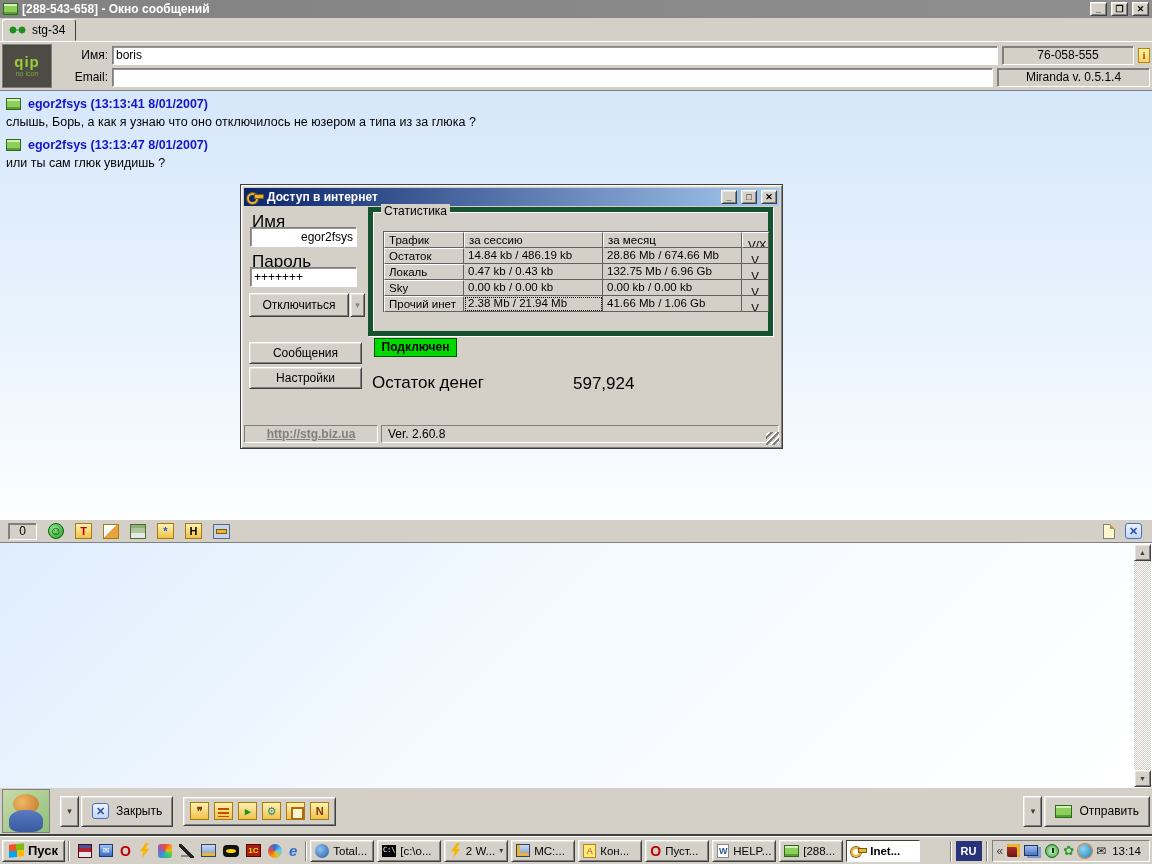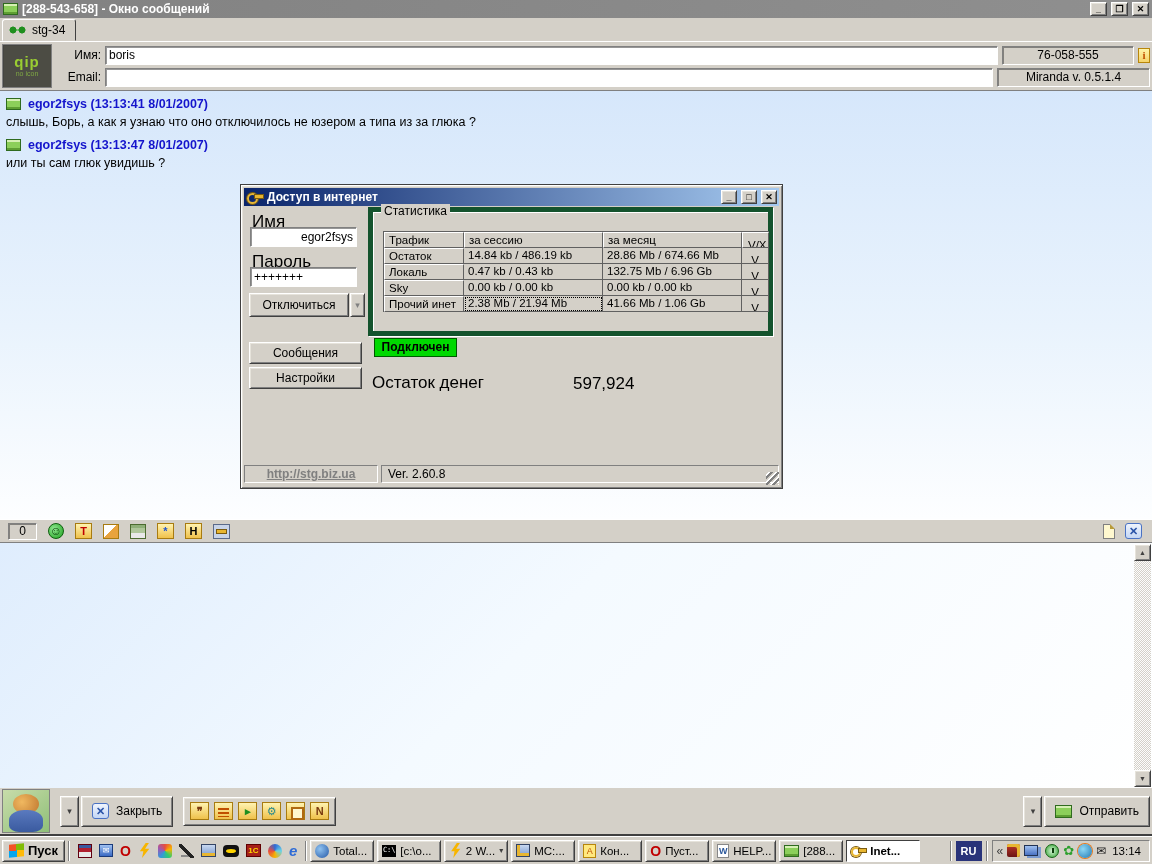--- a/index.html
+++ b/index.html
@@ -41,7 +41,7 @@
                linear-gradient(#7CC77C,#7CC77C) 4px 5px/9px 2px no-repeat; }
 
   
-  .contact { height:48px; background:#D4D0C8; flex:none; display:flex; padding:2px; gap:9px; }
+  .contact { height:48px; background:#D4D0C8; flex:none; display:flex; padding:2px; gap:16px; }
   .avatar { width:50px; height:44px; background:#4C4C44; border:1px solid #808080;
     display:flex; flex-direction:column; align-items:center; justify-content:center; flex:none; }
   .avatar .q1 { color:#9ACD32; font-weight:bold; font-size:15px; line-height:15px; letter-spacing:1px; }

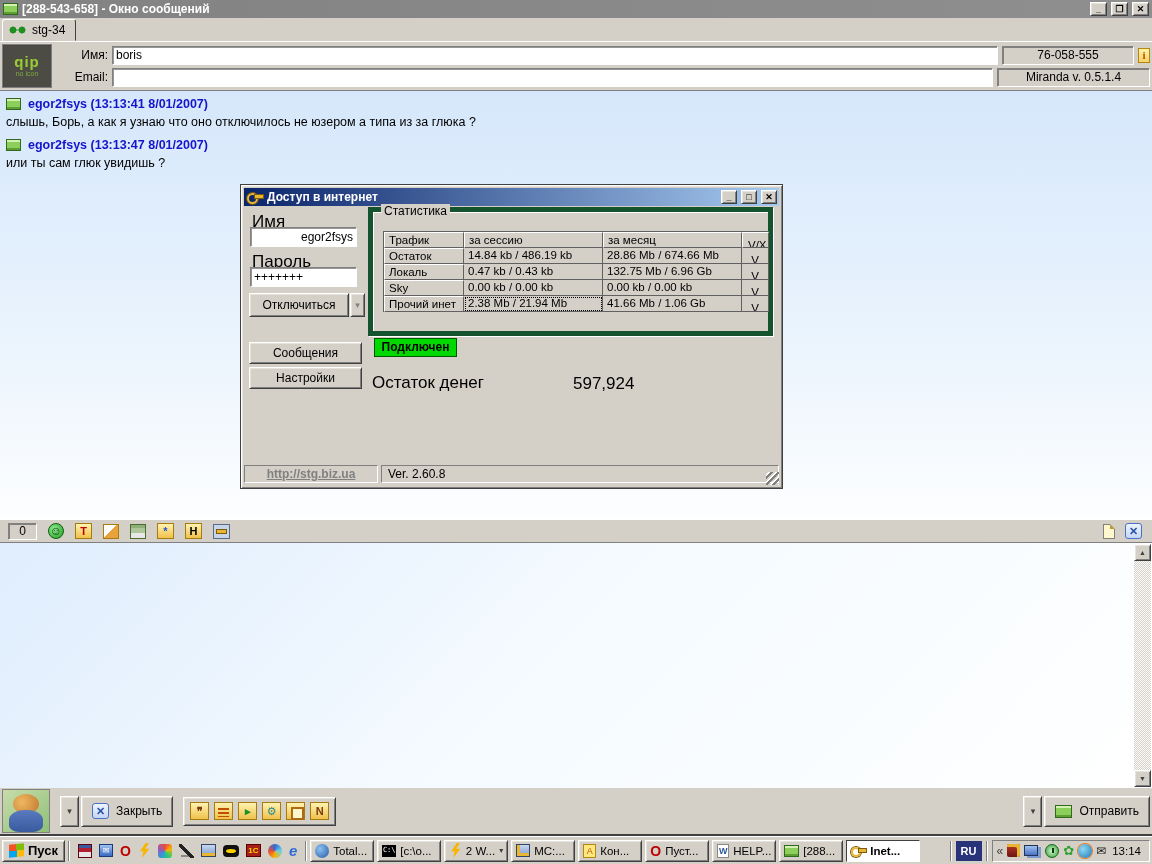--- a/index.html
+++ b/index.html
@@ -65,7 +65,7 @@
   .msg-text { font-size:12.5px; margin:3px 0 0 0; }
 
   
-  .dlg { position:absolute; left:240px; top:184px; width:543px; height:305px; z-index:5;
+  .dlg { position:absolute; left:240px; top:184px; width:543px; height:265px; z-index:5;
     background:#D4D0C8; border:1px solid #404040;
     box-shadow:inset 1px 1px 0 #FFFFFF, inset -1px -1px 0 #808080, inset 2px 2px 0 #E6E3DB; }
   .dlg-title { position:absolute; left:3px; right:3px; top:3px; height:18px;

